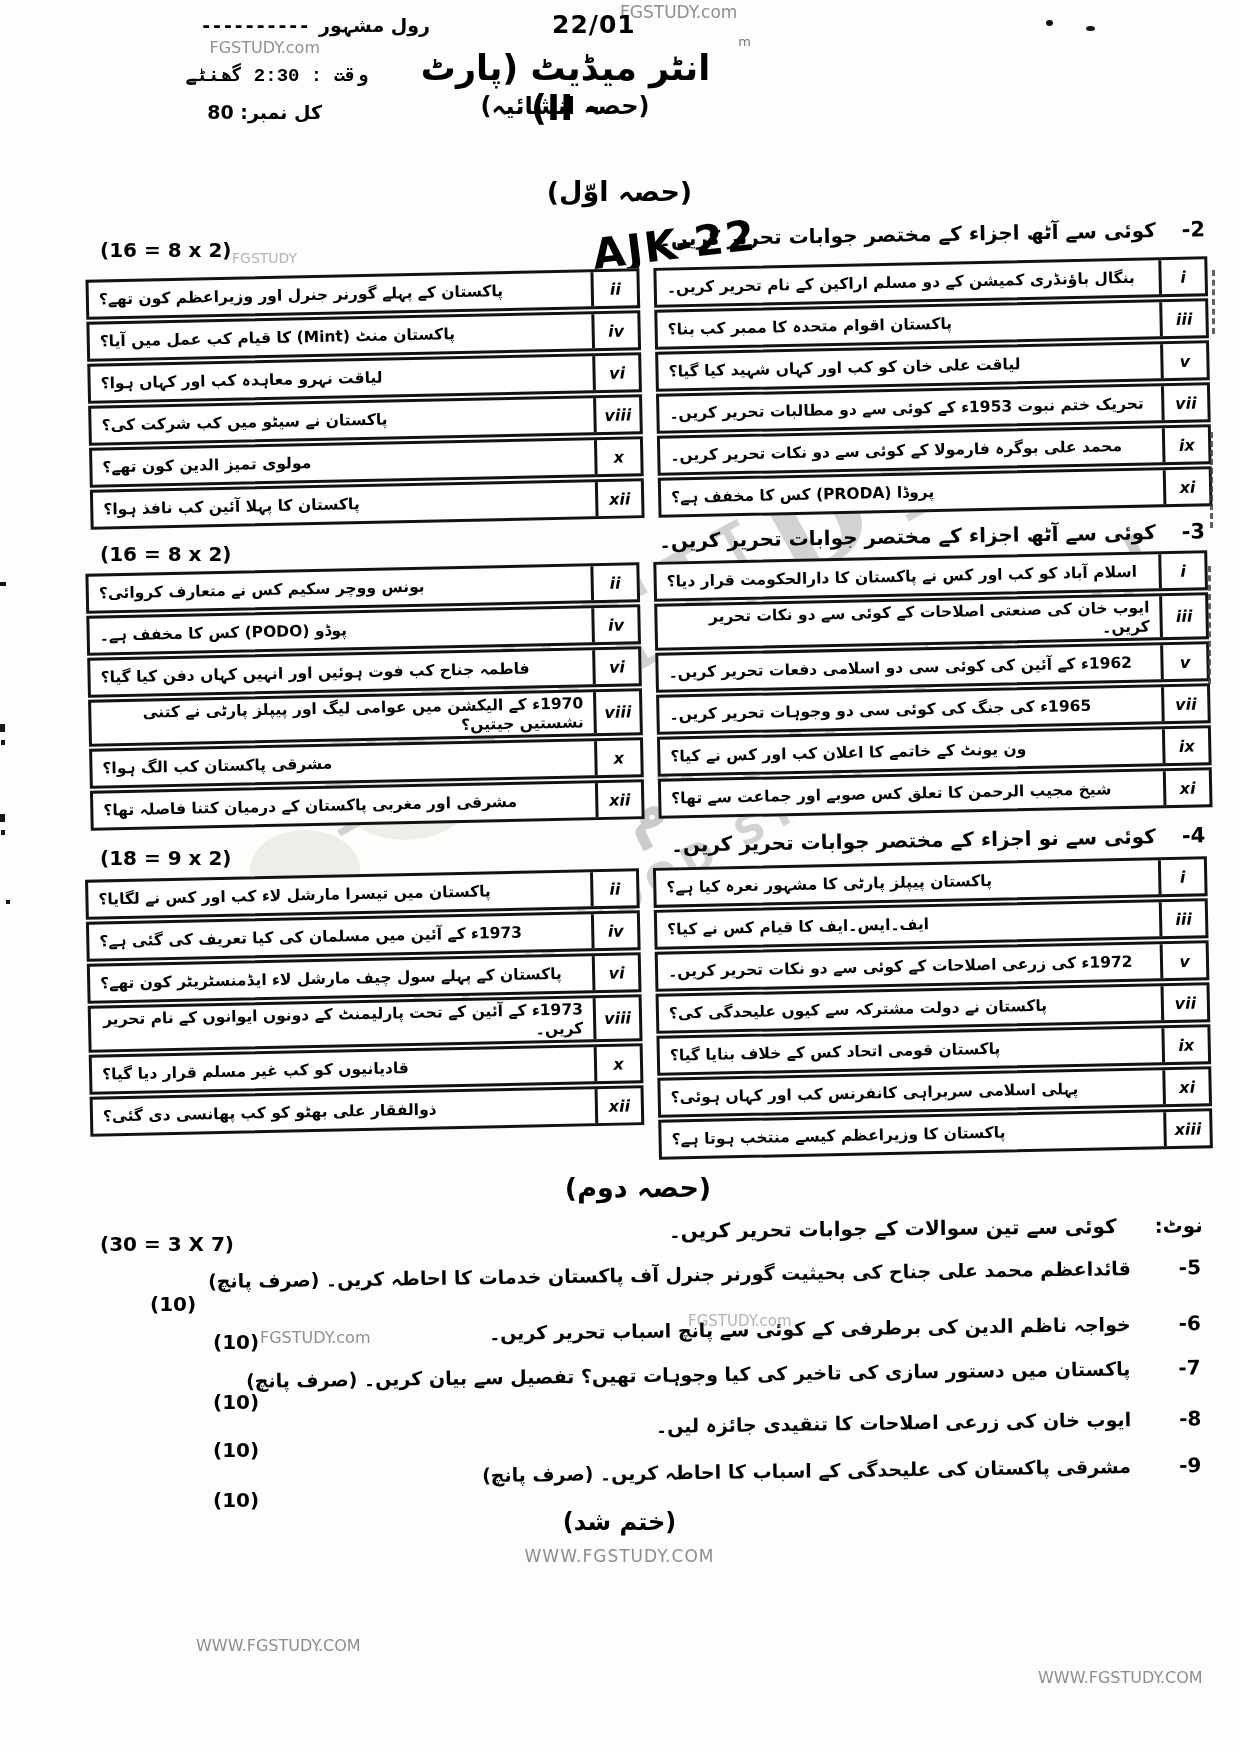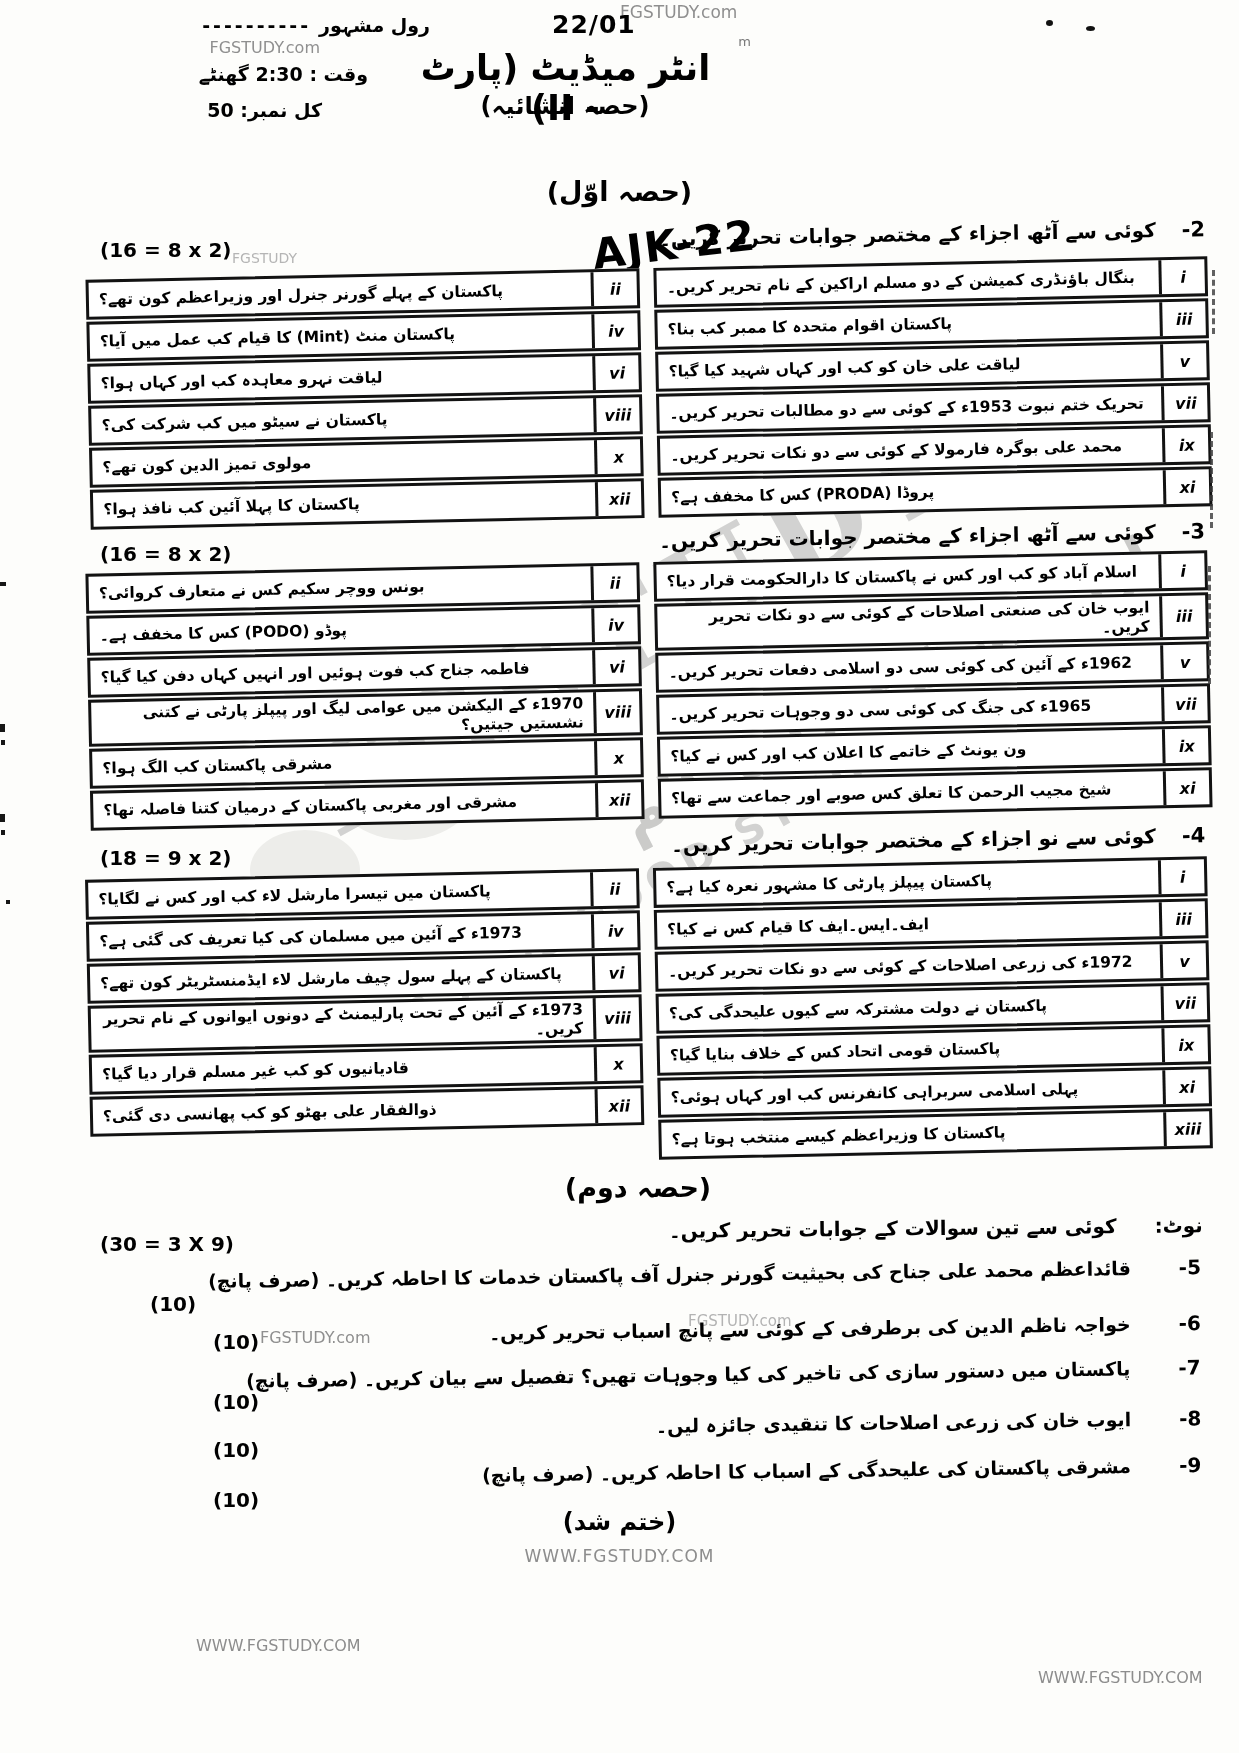--- a/index.html
+++ b/index.html
@@ -25,7 +25,7 @@
   .roll-line { margin-right:0; }
   .dashes { letter-spacing:3px; font-weight:700; margin-right:8px; }
   .wm-left { margin:2px 85px 4px 0; font-size:16px; font-weight:400; color:#8f8f8f; direction:ltr; text-align:right; width:250px; }
-  .time-line { margin-right:62px; margin-top:6px; }
+  .time-line { margin-right:62px; margin-top:6px;font-family:Liberation Mono, monospace; }
   .marks-line { margin-right:108px; margin-top:14px; }
   .dot-artifact { background:#111; border-radius:50%; }
 

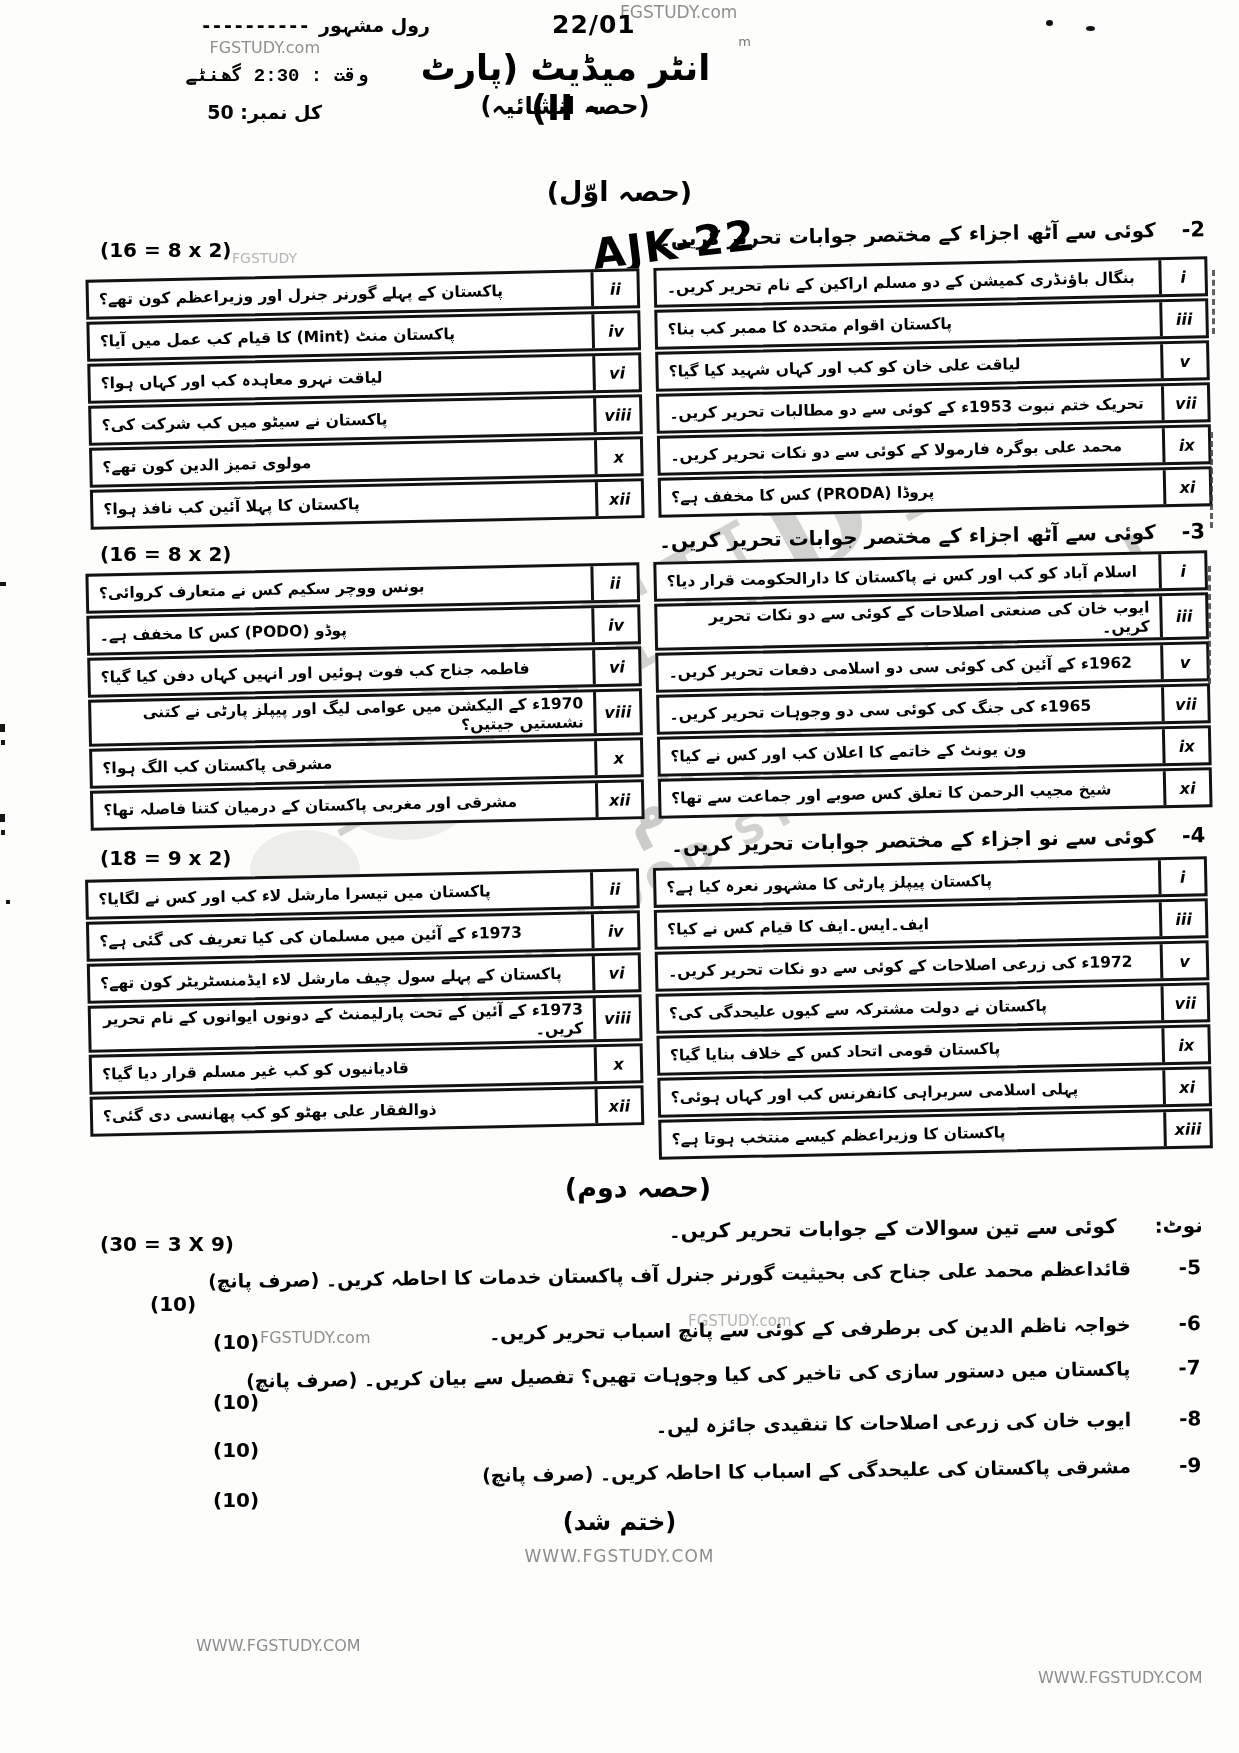--- a/index.html
+++ b/index.html
@@ -129,7 +129,7 @@
     </div>
     <div class="wm-left">FGSTUDY.com</div>
     <div class="line time-line">وقت : 2:30 گھنٹے</div>
-    <div class="line marks-line">کل نمبر: 50</div>
+    <div class="line marks-line">کل نمبر: 80</div>
   </div>
 
   <div class="abs sec-heading h1 rtl">(حصہ اوّل)</div>

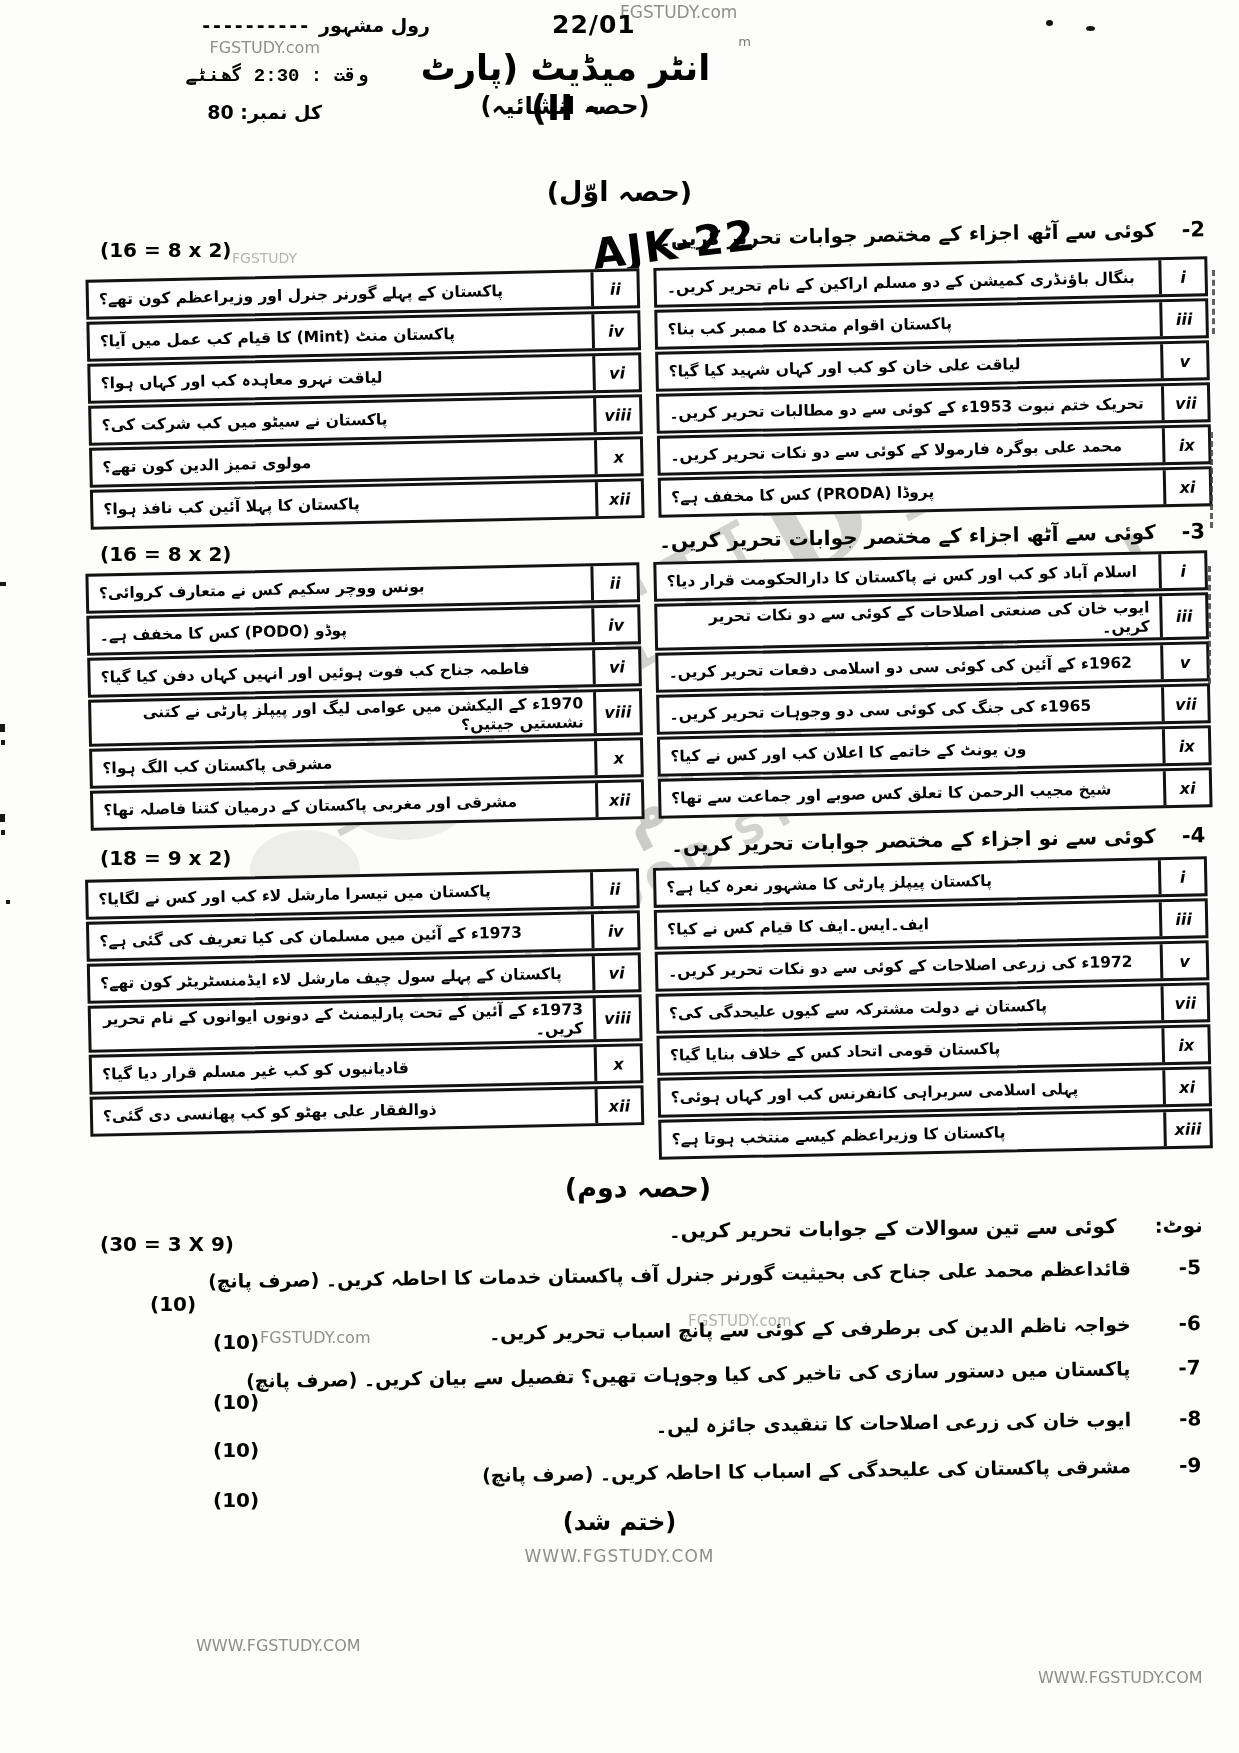--- a/index.html
+++ b/index.html
@@ -328,7 +328,7 @@
     <span class="note-label">نوٹ:</span>
     <span>کوئی سے تین سوالات کے جوابات تحریر کریں۔</span>
   </div>
-  <div class="abs qmarks qm-note">(30 = 3 X 9)</div>
+  <div class="abs qmarks qm-note">(30 = 3 X 7)</div>
 
   <div class="abs essay e5">
     <span class="enum">5-</span>

